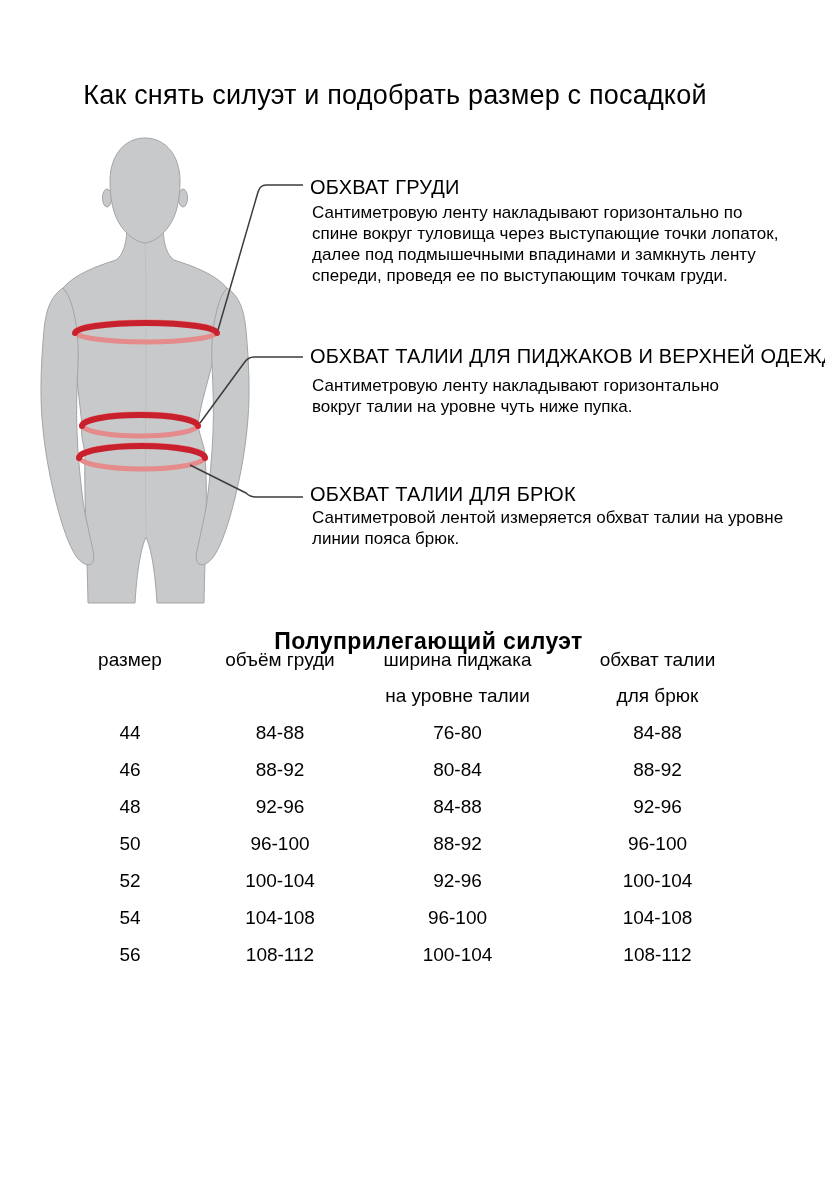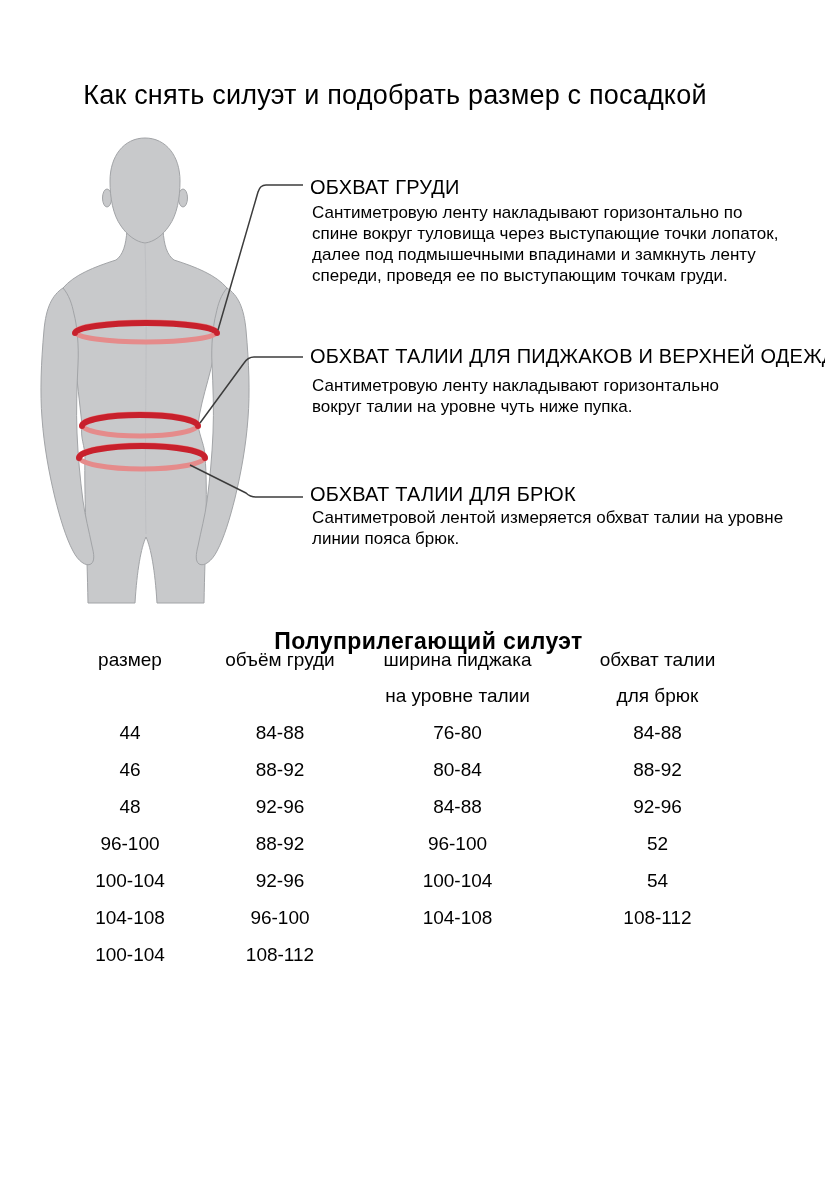--- a/index.html
+++ b/index.html
@@ -160,6 +160,7 @@
     <div class="td">92-96</div>
     <div class="td">84-88</div>
     <div class="td">92-96</div>
+    <div class="td">50</div>
     <div class="td">96-100</div>
     <div class="td">88-92</div>
     <div class="td">96-100</div>

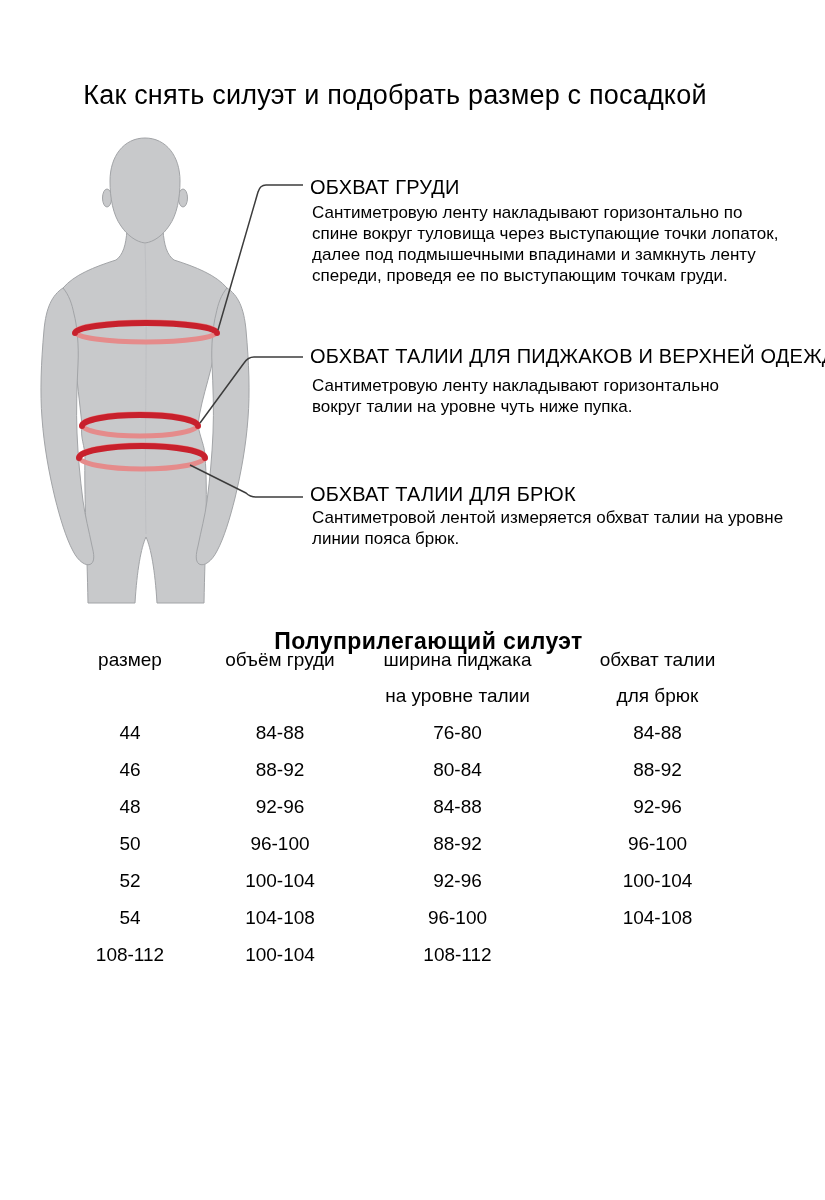--- a/index.html
+++ b/index.html
@@ -172,6 +172,7 @@
     <div class="td">104-108</div>
     <div class="td">96-100</div>
     <div class="td">104-108</div>
+    <div class="td">56</div>
     <div class="td">108-112</div>
     <div class="td">100-104</div>
     <div class="td">108-112</div>

